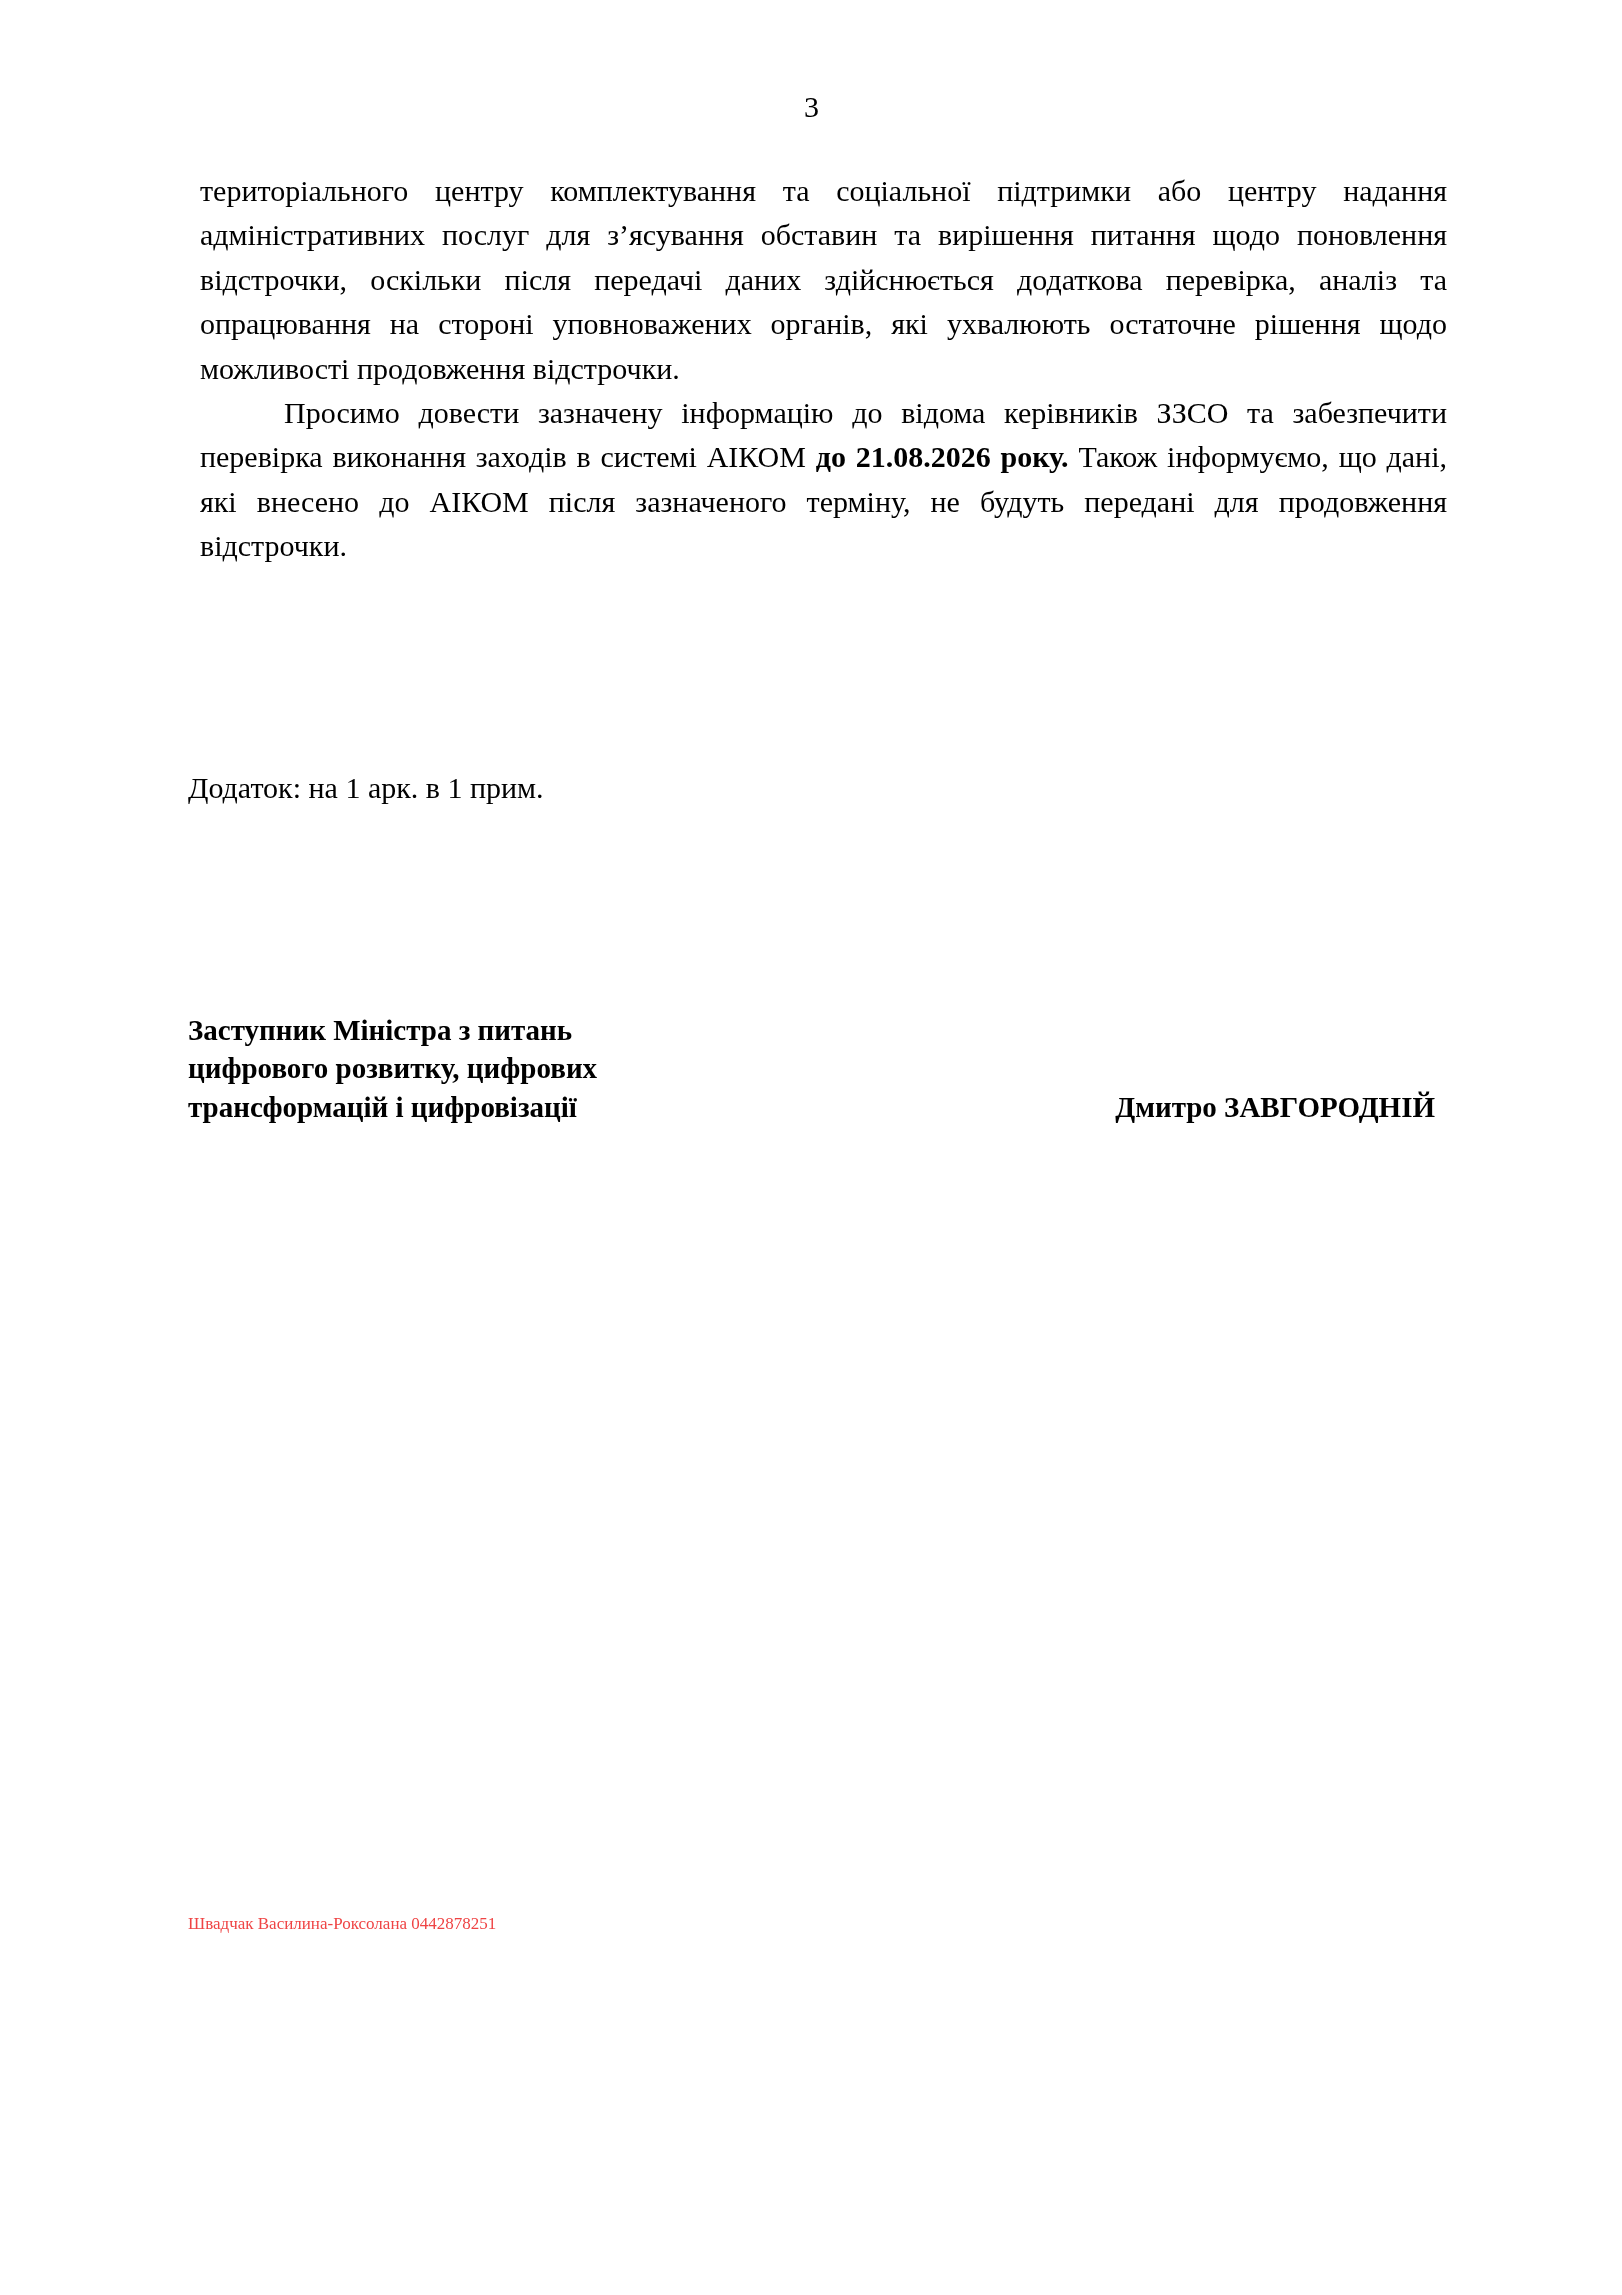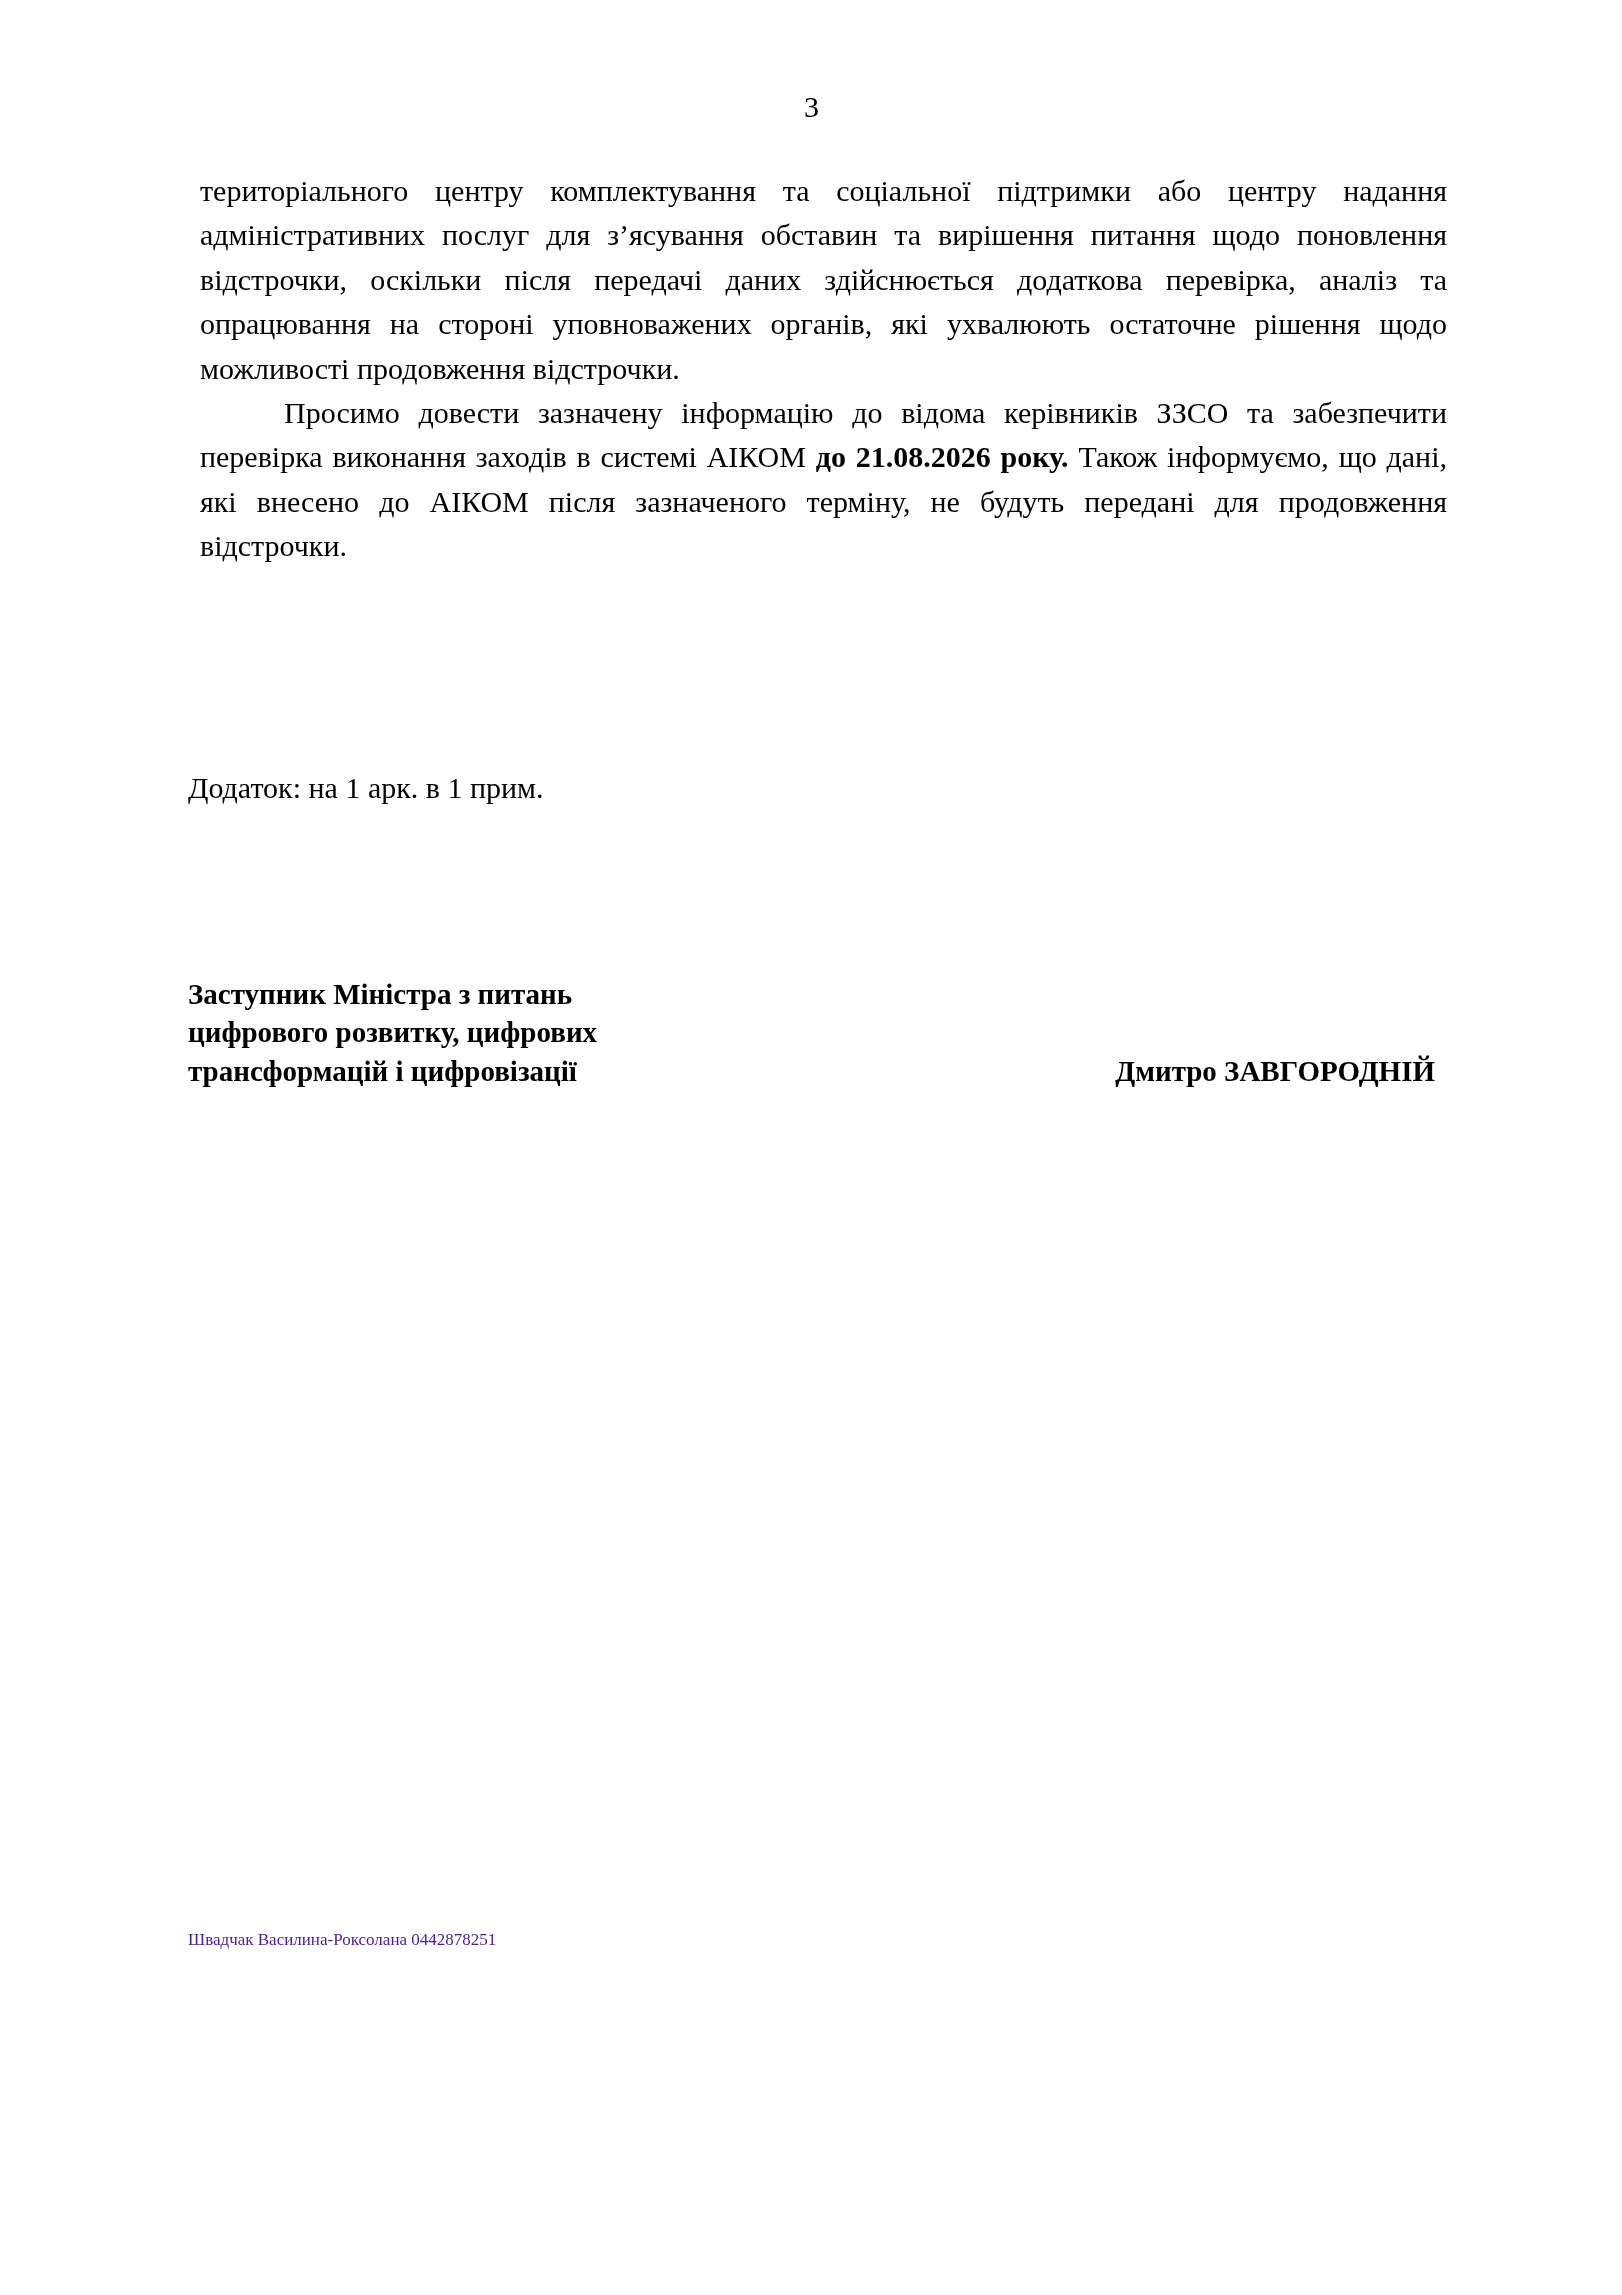--- a/index.html
+++ b/index.html
@@ -88,6 +88,7 @@
     line-height: 1.32;
     white-space: pre-line;
     max-width: 654px;
+    margin-top: 36px;
   }
 
   .signature-name {

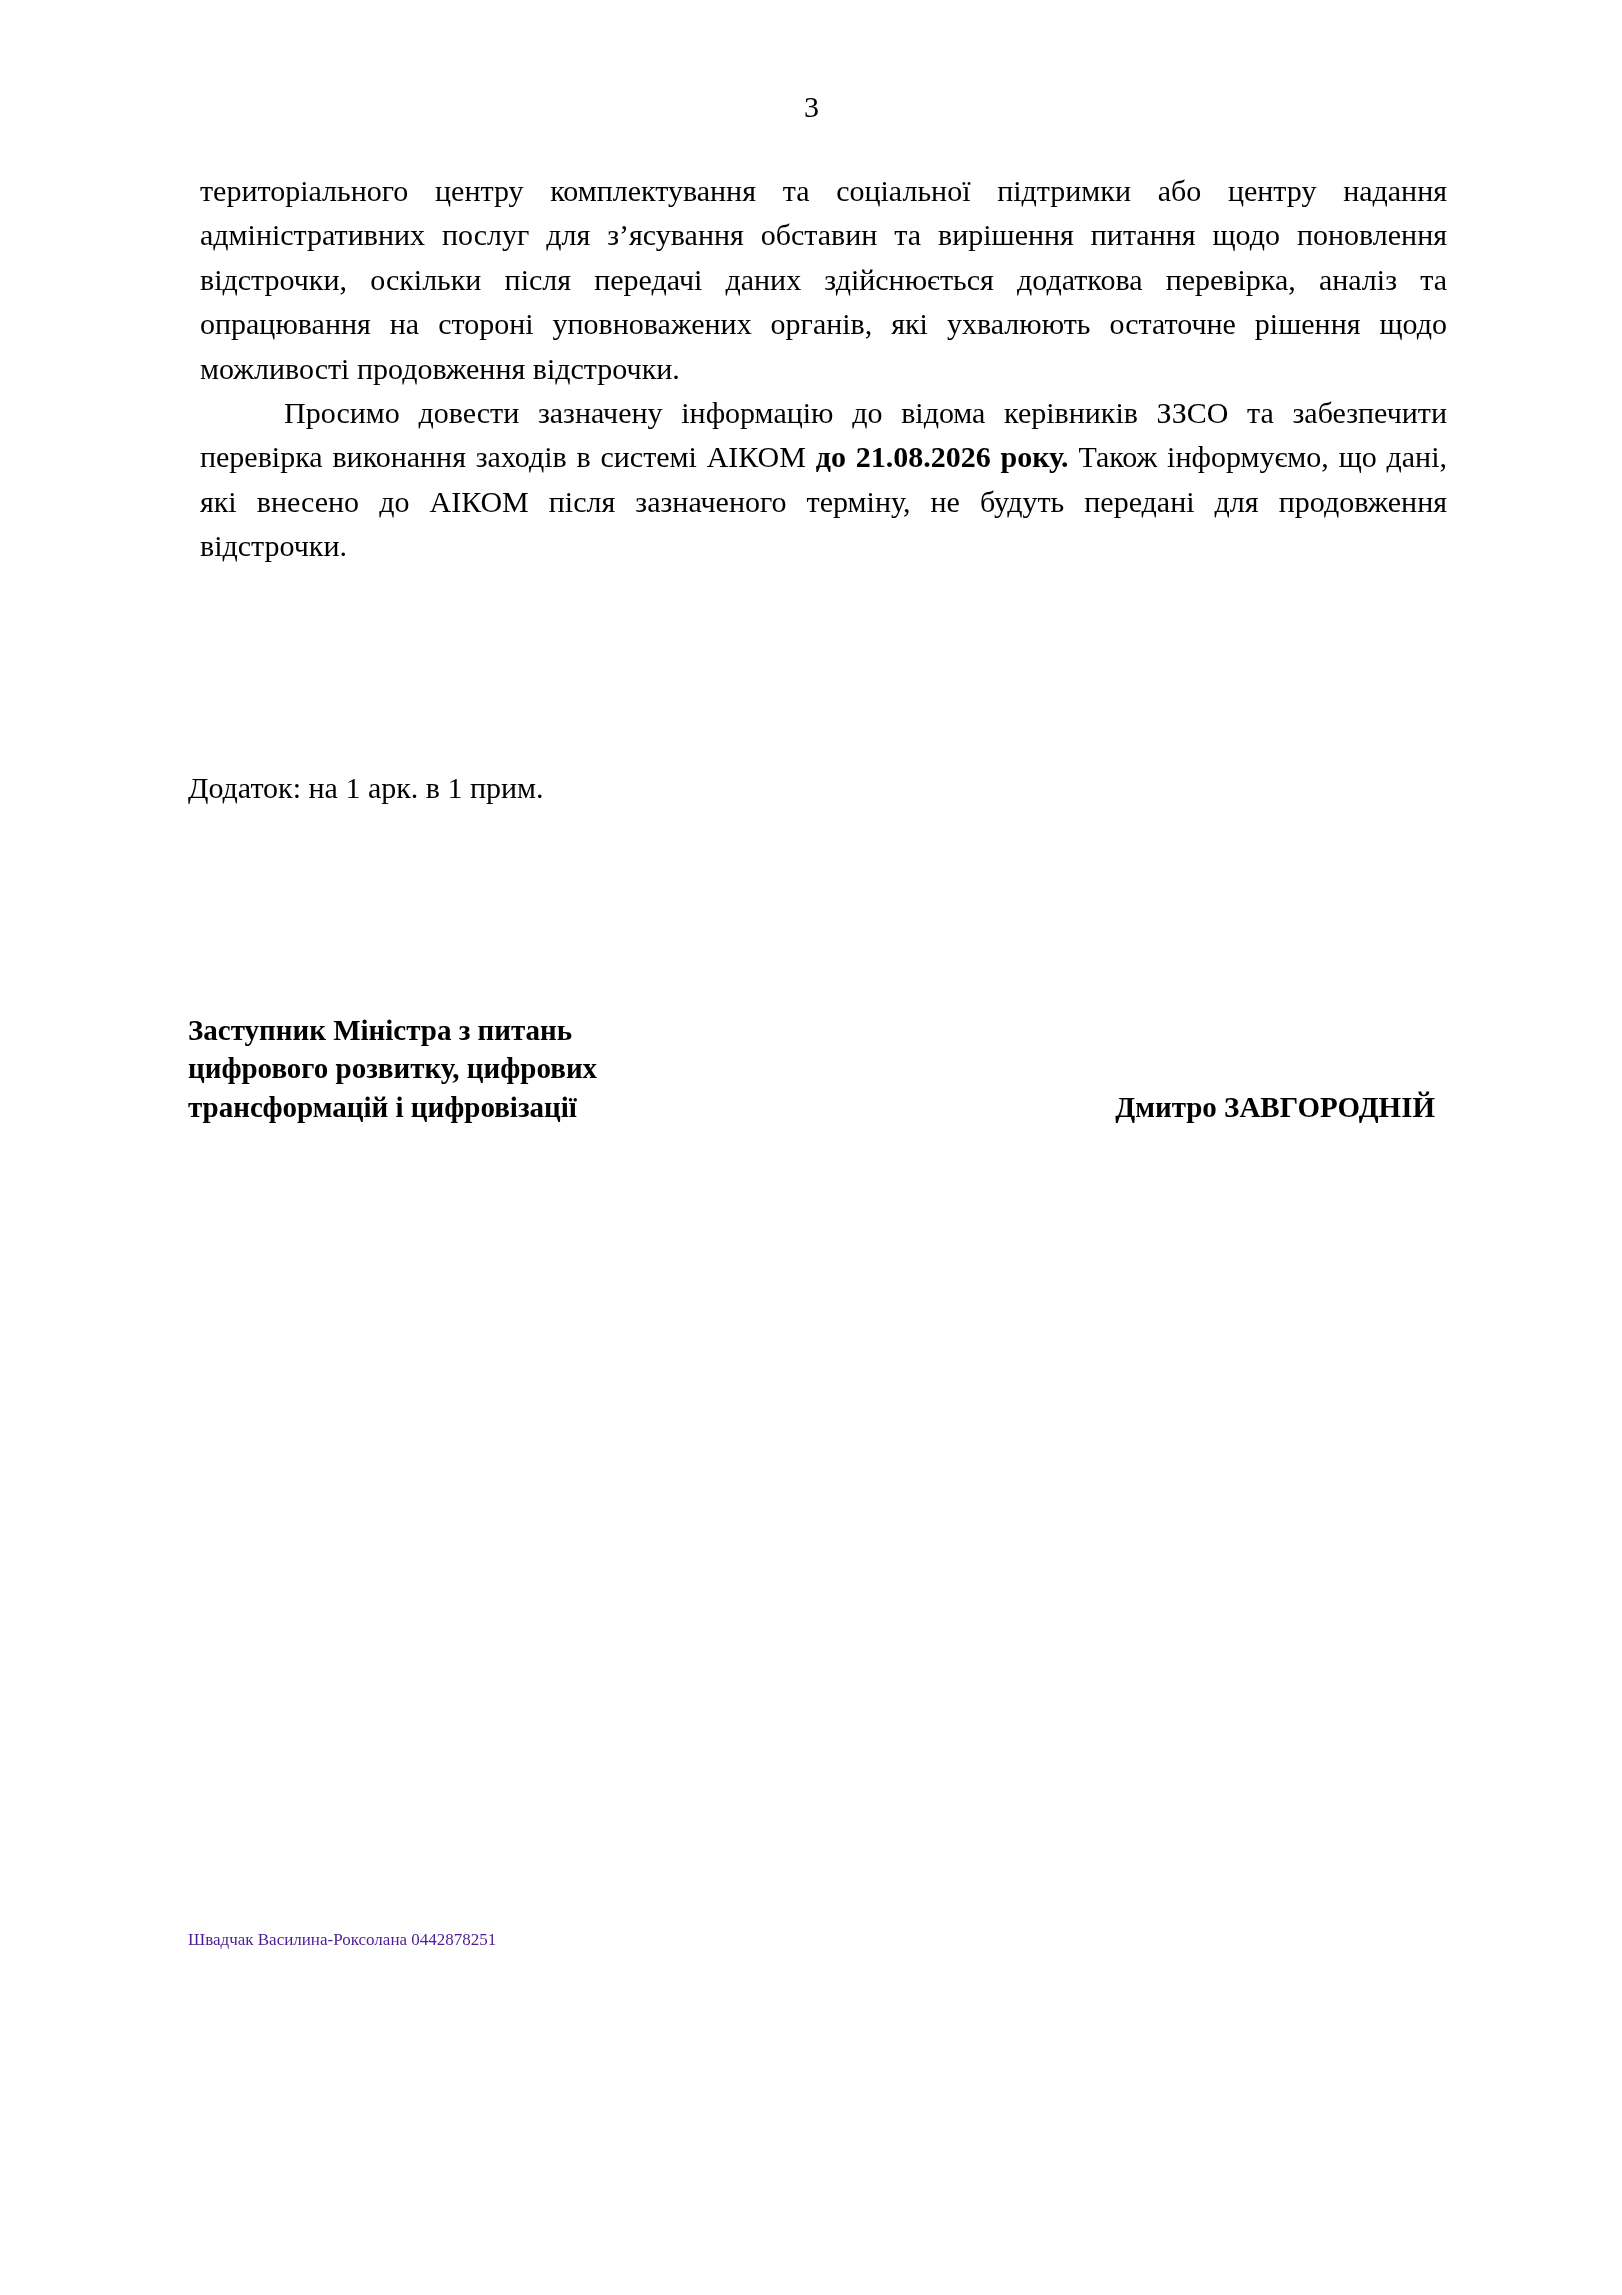--- a/index.html
+++ b/index.html
@@ -107,8 +107,7 @@
     width: 1247px;
     font-size: 17px;
     line-height: 1.55;
-    color: #4c1d95;
-    margin-top: 16px;
+    color: #ef4444;
   }
 
   .footer-contacts div {

